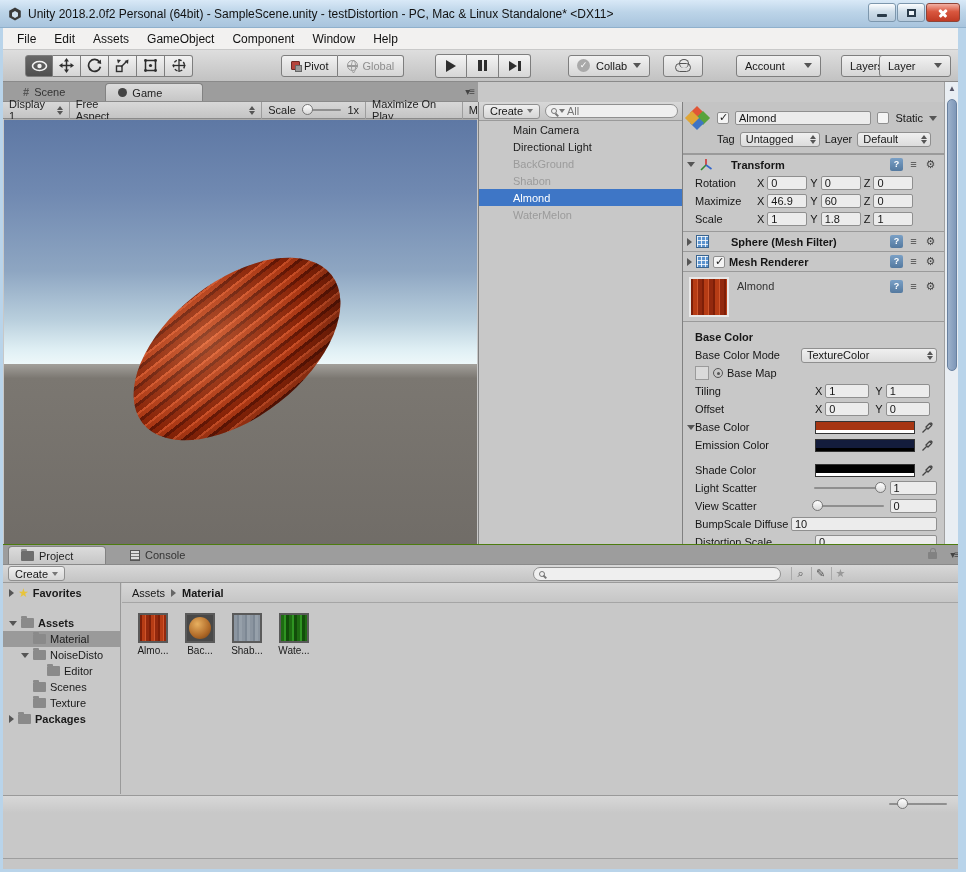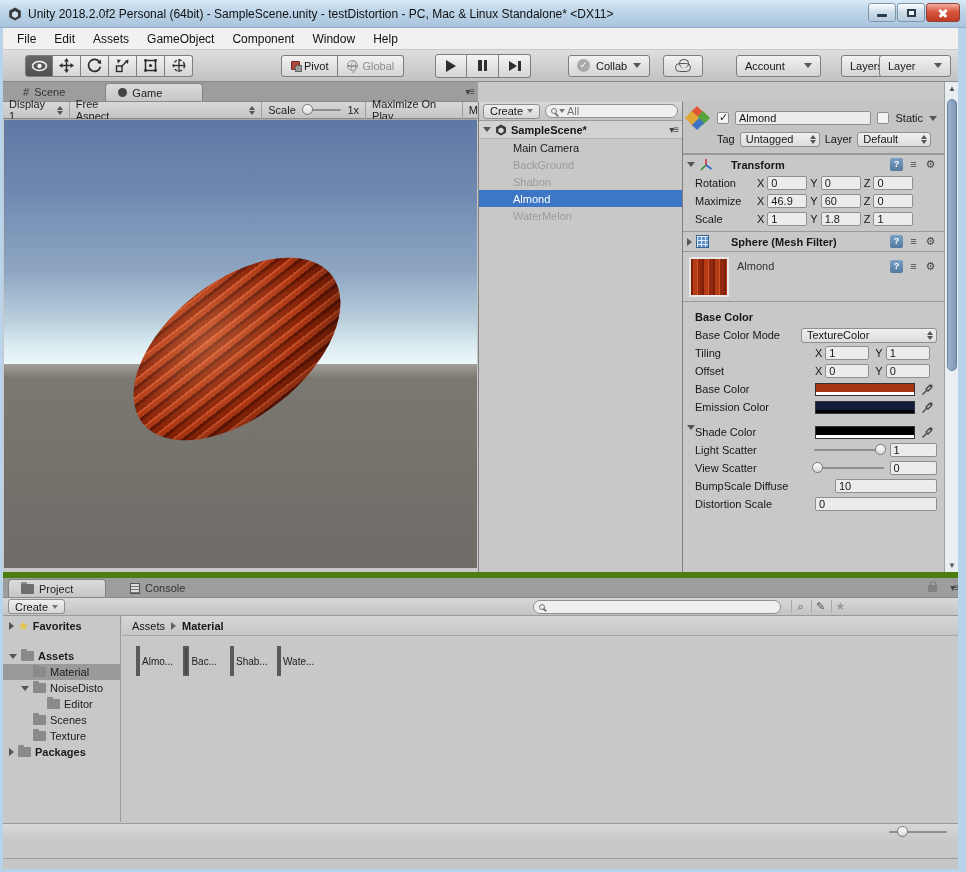--- a/index.html
+++ b/index.html
@@ -344,15 +344,6 @@
         <input class="hsearch" value="All" style="">
       </div>
     </div>
-    <div class="scene-row">
-      <span class="tri-d"></span>
-      <svg width="12" height="12" viewBox="0 0 14 14">
-          <path d="M7 0.5 L12.8 3.8 V10.2 L7 13.5 L1.2 10.2 V3.8 Z" fill="#3a3a3a"></path>
-          <path d="M7 4 L10 5.7 V9.2 L7 10.9 L4 9.2 V5.7 Z" fill="#d8d8d8"></path>
-        </svg>
-      <span style="flex:1">SampleScene*</span>
-      <span class="panelmenu"></span>
-    </div>
     <div class="hitem">
         <span>Main Camera</span>
       </div>

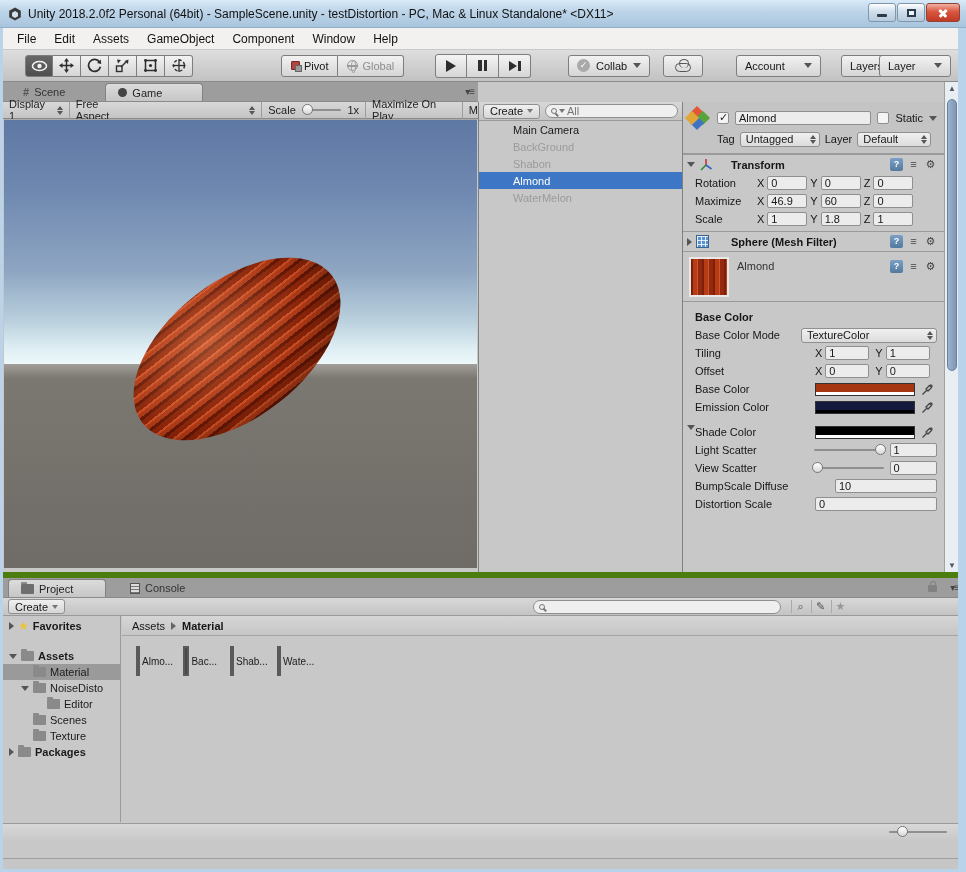--- a/index.html
+++ b/index.html
@@ -347,6 +347,9 @@
     <div class="hitem">
         <span>Main Camera</span>
       </div>
+    <div class="hitem">
+        <span>Directional Light</span>
+      </div>
     <div class="hitem inactive">
         <span>BackGround</span>
       </div>

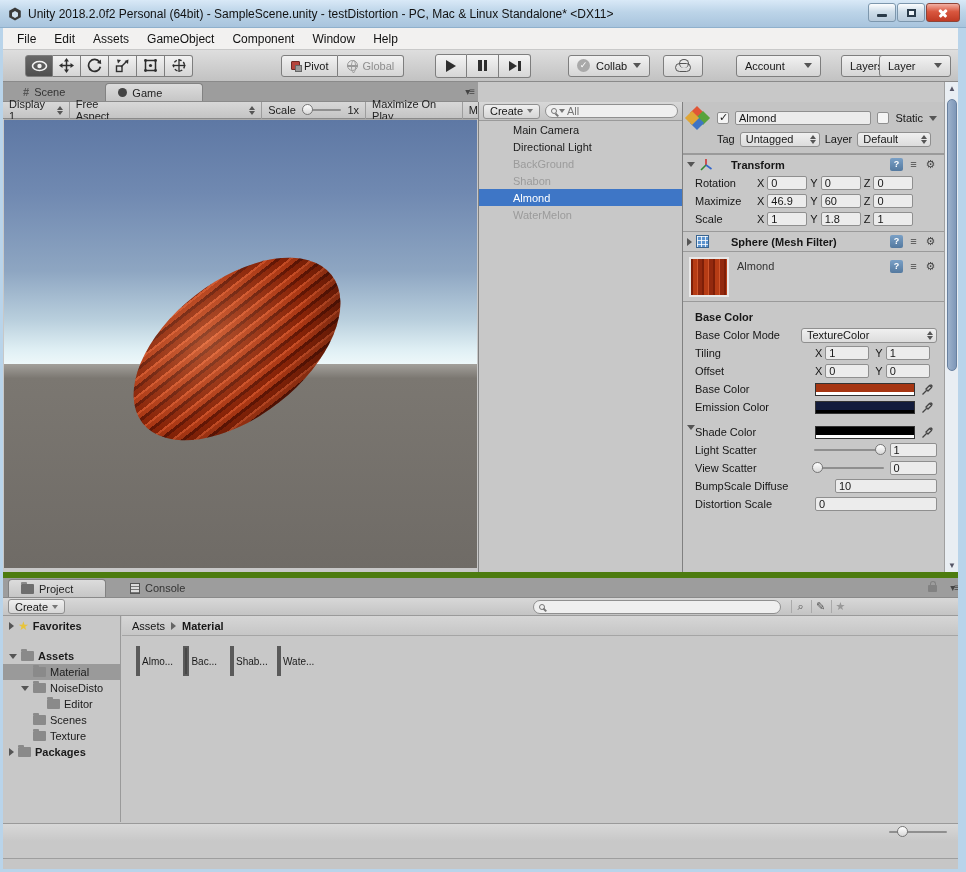--- a/index.html
+++ b/index.html
@@ -463,6 +463,15 @@
       <span class="preset-ico"></span>
       <span class="gear-ico"></span>
     </div>
+    <div class="comp-head">
+      <span class="tri-r"></span>
+      <span class="mesh-ico"></span>
+      <span class="chk on"></span>
+      <span style="flex:1">Mesh Renderer</span>
+      <span class="help-ico"></span>
+      <span class="preset-ico"></span>
+      <span class="gear-ico"></span>
+    </div>
 
     <div style="border-top:1px solid #9a9a9a;padding:5px 7px 4px 6px;display:flex;gap:8px">
       <div style="width:40px;height:40px;border:2px solid #e8e8e8;background:repeating-linear-gradient(90deg,#7e1f08 0 2px,#b63c15 2px 6px,#d0552b 6px 7px,#93290e 7px 11px)"></div>

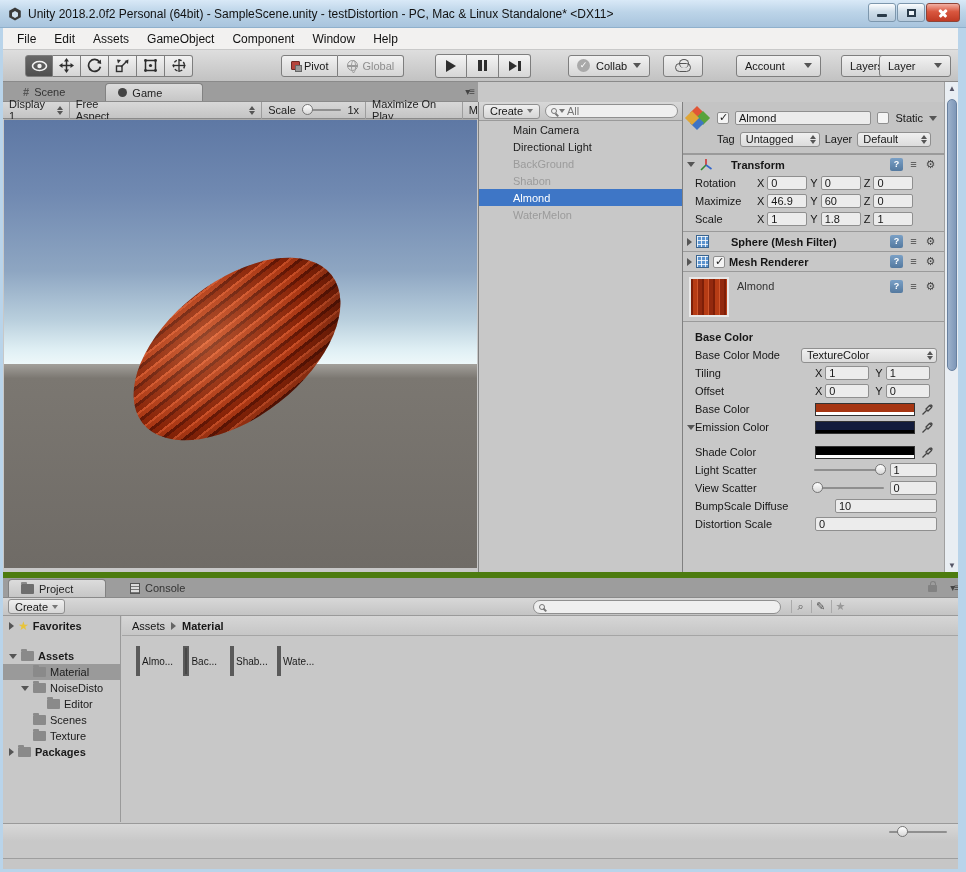--- a/index.html
+++ b/index.html
@@ -501,6 +501,13 @@
           </span>
       </div>
       <div class="irow">
+        <span style="width:14px;height:14px;background:#dadada;border:1px solid #9a9a9a"></span>
+        <span style="margin:0 4px;width:10px;height:10px;border:1.5px solid #555;border-radius:50%;display:inline-flex;align-items:center;justify-content:center">
+            <span style="width:3px;height:3px;border-radius:50%;background:#555"></span>
+          </span>
+        <span>Base Map</span>
+      </div>
+      <div class="irow">
         <span style="width:120px">Tiling</span>
         <span>X</span>
           <span class="fld" style="width:44px;margin:0 6px 0 3px">1</span>

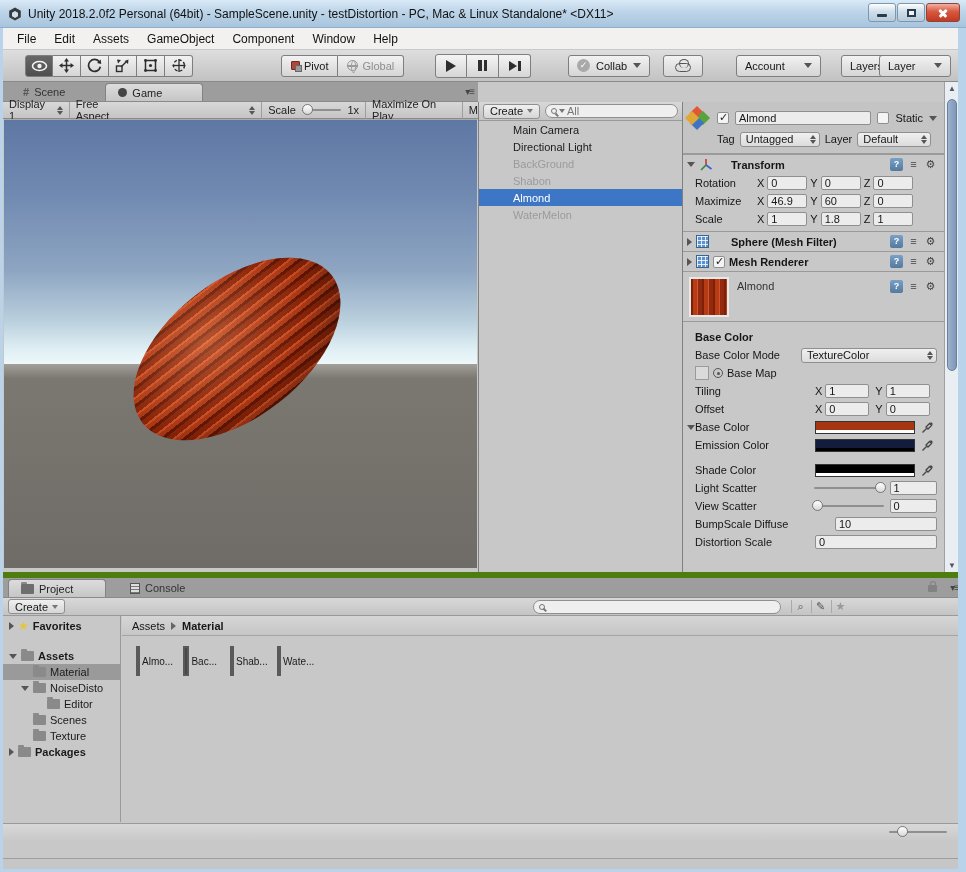--- a/index.html
+++ b/index.html
@@ -563,7 +563,7 @@
         <span class="fld" style="width:48px;margin-left:6px">0</span>
       </div>
       <div class="irow">
-        <span style="width:140px">BumpScale Diffuse</span>
+        <span style="width:96px">BumpScale Diffuse</span>
         <span class="fld" style="flex:1">10</span>
       </div>
       <div class="irow">

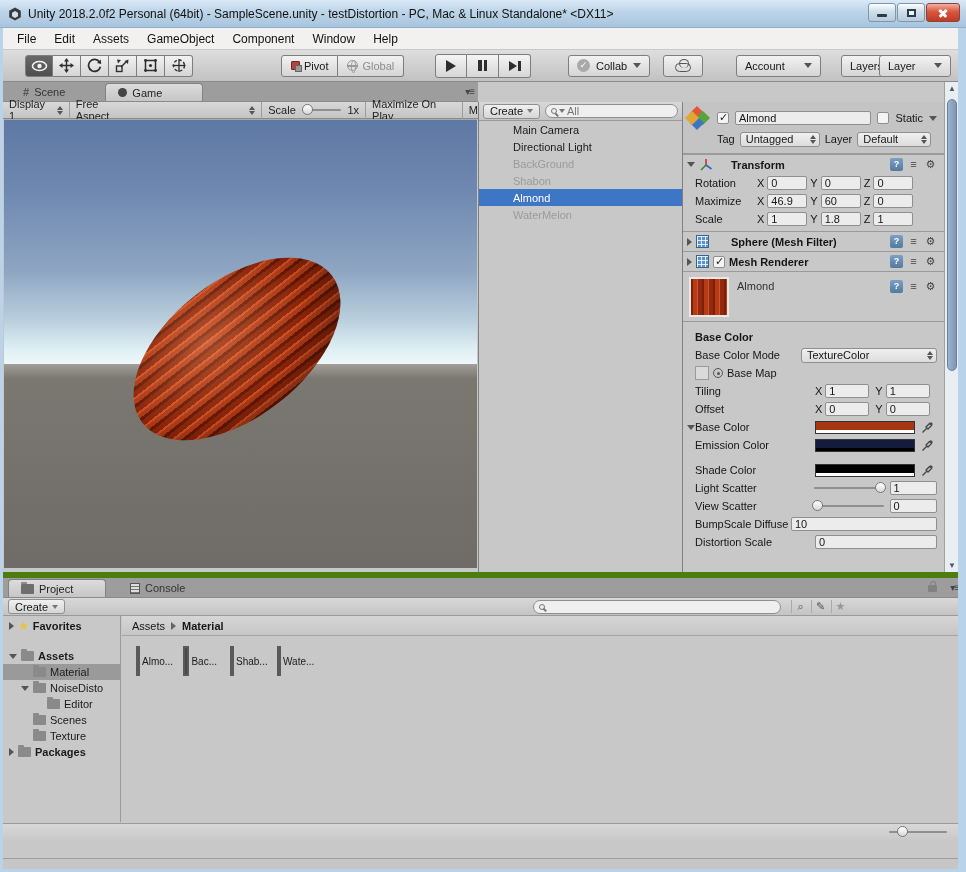--- a/index.html
+++ b/index.html
@@ -116,7 +116,7 @@
   .vscroll .thumb{position:absolute;left:1.5px;top:17px;width:10px;height:272px;background:linear-gradient(90deg,#9db2cc,#7e97b8);border:1px solid #68809f;border-radius:5px}
   .vscroll .arr{position:absolute;left:3px;font-size:8px;color:#556}
   
-  .proj{left:3px;top:572px;width:960px;height:286px;background:#c8c8c8;border-top:6px solid #4d7c0f}
+  .proj{left:3px;top:544px;width:960px;height:286px;background:#c8c8c8;border-top:1px solid #4d7c0f}
   .prow-create{height:18px;background:linear-gradient(#d8d8d8,#c4c4c4);border-bottom:1px solid #9a9a9a;display:flex;align-items:center;padding:0 5px;position:relative}
   .ptree{position:absolute;left:0;top:38px;width:118px;bottom:36px;border-right:1px solid #9a9a9a;padding-top:2px}
   .trow{height:16px;display:flex;align-items:center;gap:4px;color:#1a1a1a}

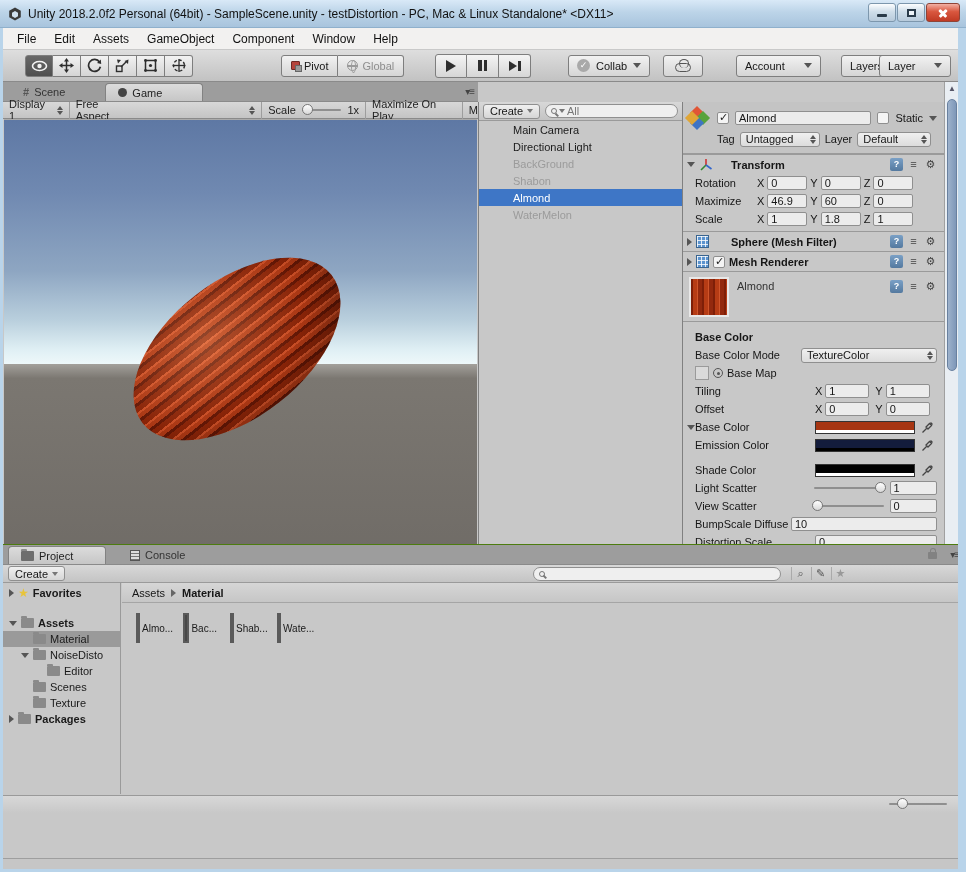--- a/index.html
+++ b/index.html
@@ -129,7 +129,7 @@
   .crumb{position:absolute;left:119px;top:38px;right:2px;height:20px;background:linear-gradient(#d6d6d6,#c6c6c6);border-bottom:1px solid #a5a5a5;display:flex;align-items:center;padding:0 10px;gap:6px}
   .crumb .bc-sep{width:0;height:0;border-top:4px solid transparent;border-bottom:4px solid transparent;border-left:5px solid #666}
   .tiles{position:absolute;left:119px;top:60px;right:2px;bottom:36px;display:flex;align-items:flex-start;padding:8px 0 0 14px;gap:13px}
-  .tile{width:34px;display:flex;flex-direction:row;align-items:center;gap:2px}
+  .tile{width:34px;display:flex;flex-direction:column;align-items:center;gap:2px}
   .thumb{width:30px;height:30px;border:2px solid #5a5a5a;background:#484848}
   .thumb.almond-t{background:repeating-linear-gradient(90deg,#7e1f08 0 2px,#b63c15 2px 5px,#d0552b 5px 6px,#93290e 6px 9px)}
   .thumb.ball-t{position:relative}

